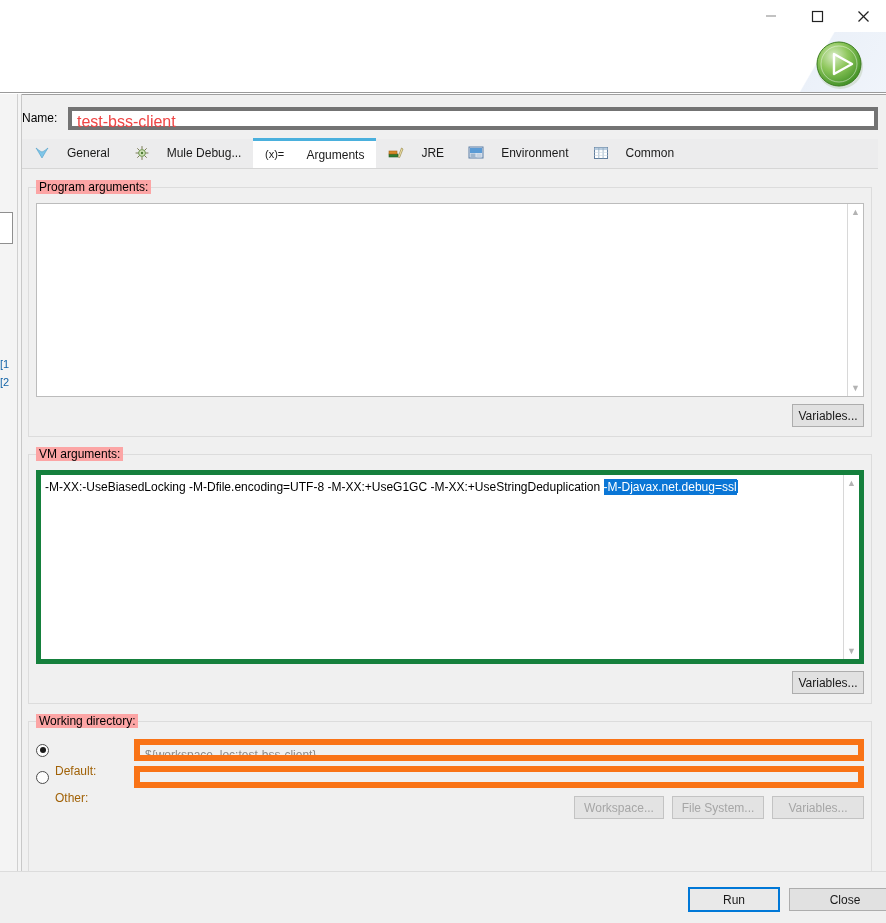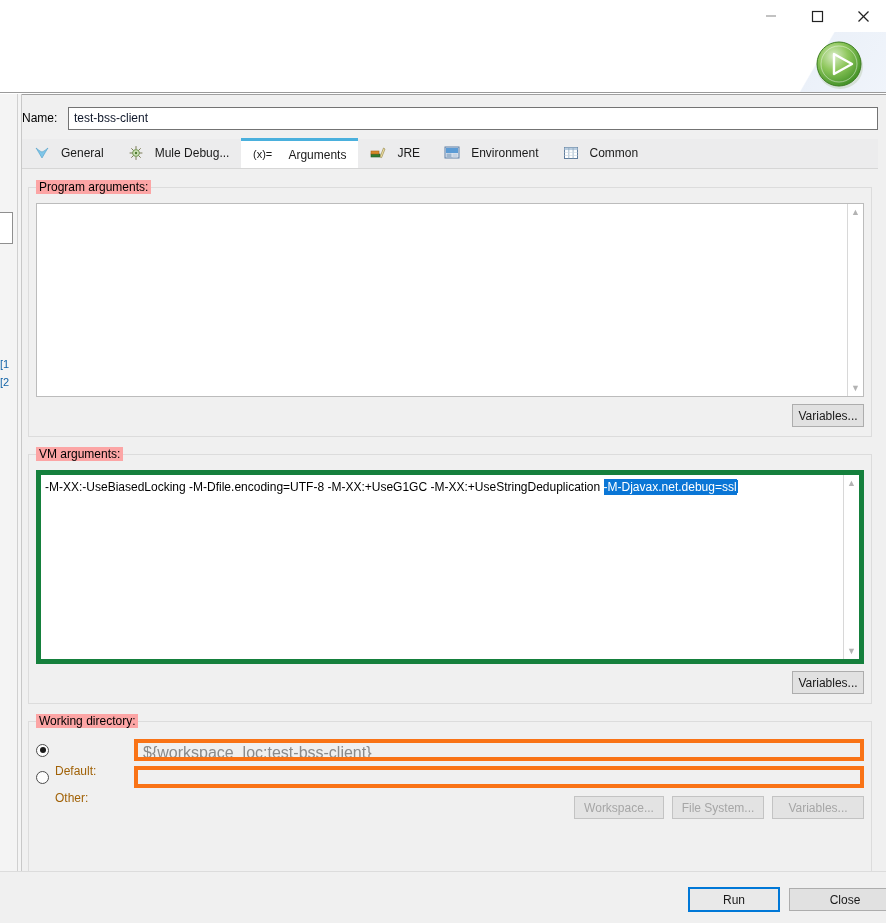--- a/index.html
+++ b/index.html
@@ -81,9 +81,9 @@
   .name-label { width: 46px; font-size: 12px; color: #000; padding-left: 0px; }
   .name-input {
     flex: 1; height: 23px; background: #ffffff;
-    border: 1px solid #737373;
-    font-family: "Liberation Sans", sans-serif; font-size: 12px;
-    padding: 0 5px; color: #0f172a; line-height: 21px;
+    border: 4px solid #737373;
+    font-family: "Liberation Sans", sans-serif; font-size: 16px;
+    padding: 0 5px; color: #ef4444; line-height: 21px;
     outline: none;
   }
 

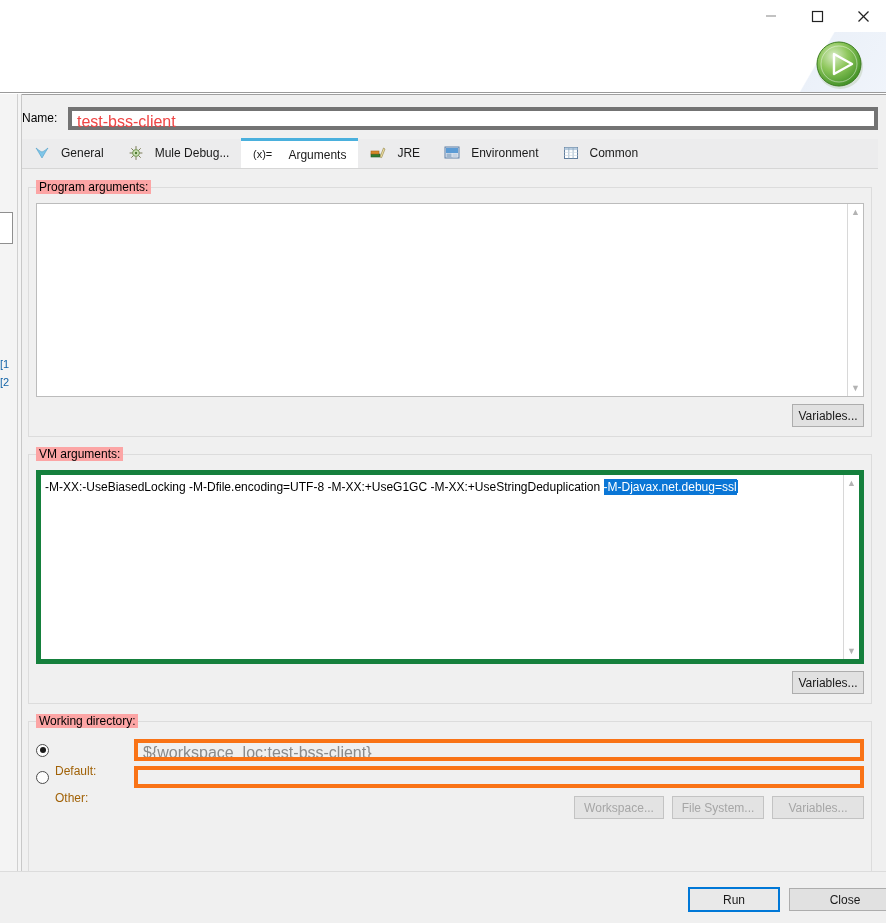--- a/index.html
+++ b/index.html
@@ -94,7 +94,7 @@
     display: flex; align-items: flex-end;
   }
   .tab {
-    height: 30px; display: flex; align-items: center; gap: 11px;
+    height: 30px; display: flex; align-items: center; gap: 17px;
     padding: 0 12px; font-size: 12px; color: #1a1a1a;
     background: transparent; position: relative; white-space: nowrap;
   }

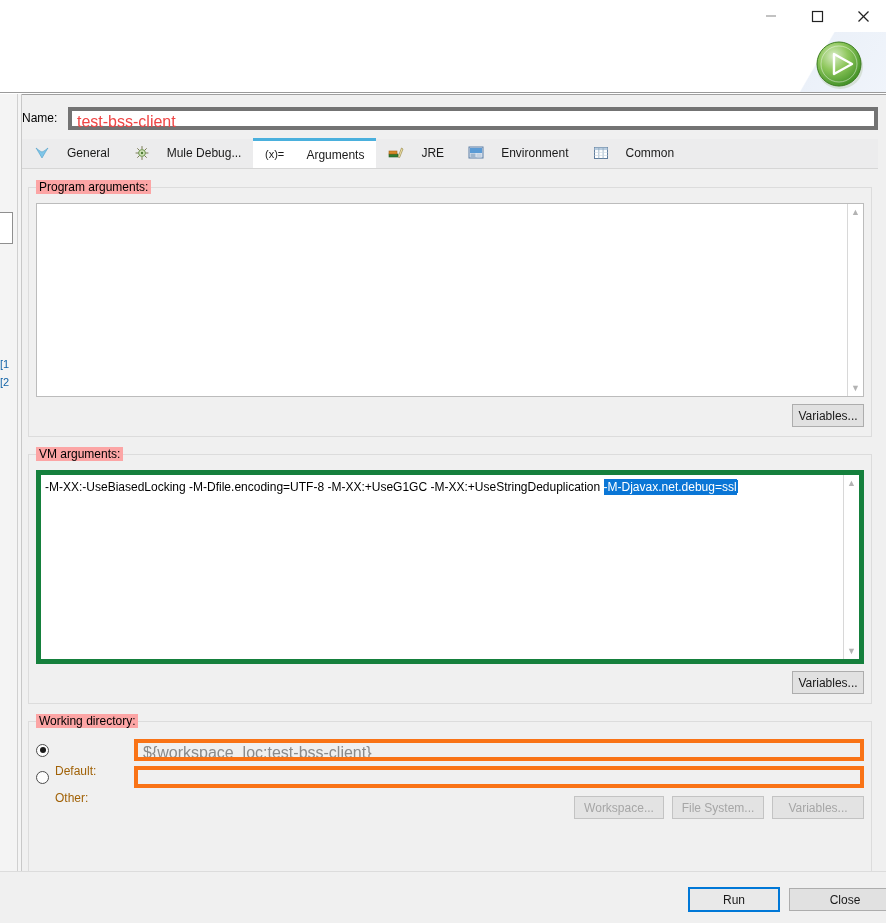--- a/index.html
+++ b/index.html
@@ -177,7 +177,7 @@
   .wd-label { font-size: 12px; color: #a16207; margin-top: 42px; }
   .wd-input {
     position: absolute; height: 22px; background: #f0f0f0;
-    border: 4px solid #f97316; font-size: 16px; color: #8a8a8a;
+    border: 6px solid #f97316; font-size: 12px; color: #8a8a8a;
     line-height: 20px; padding: 0 5px; overflow: hidden; white-space: nowrap;
   }
 

